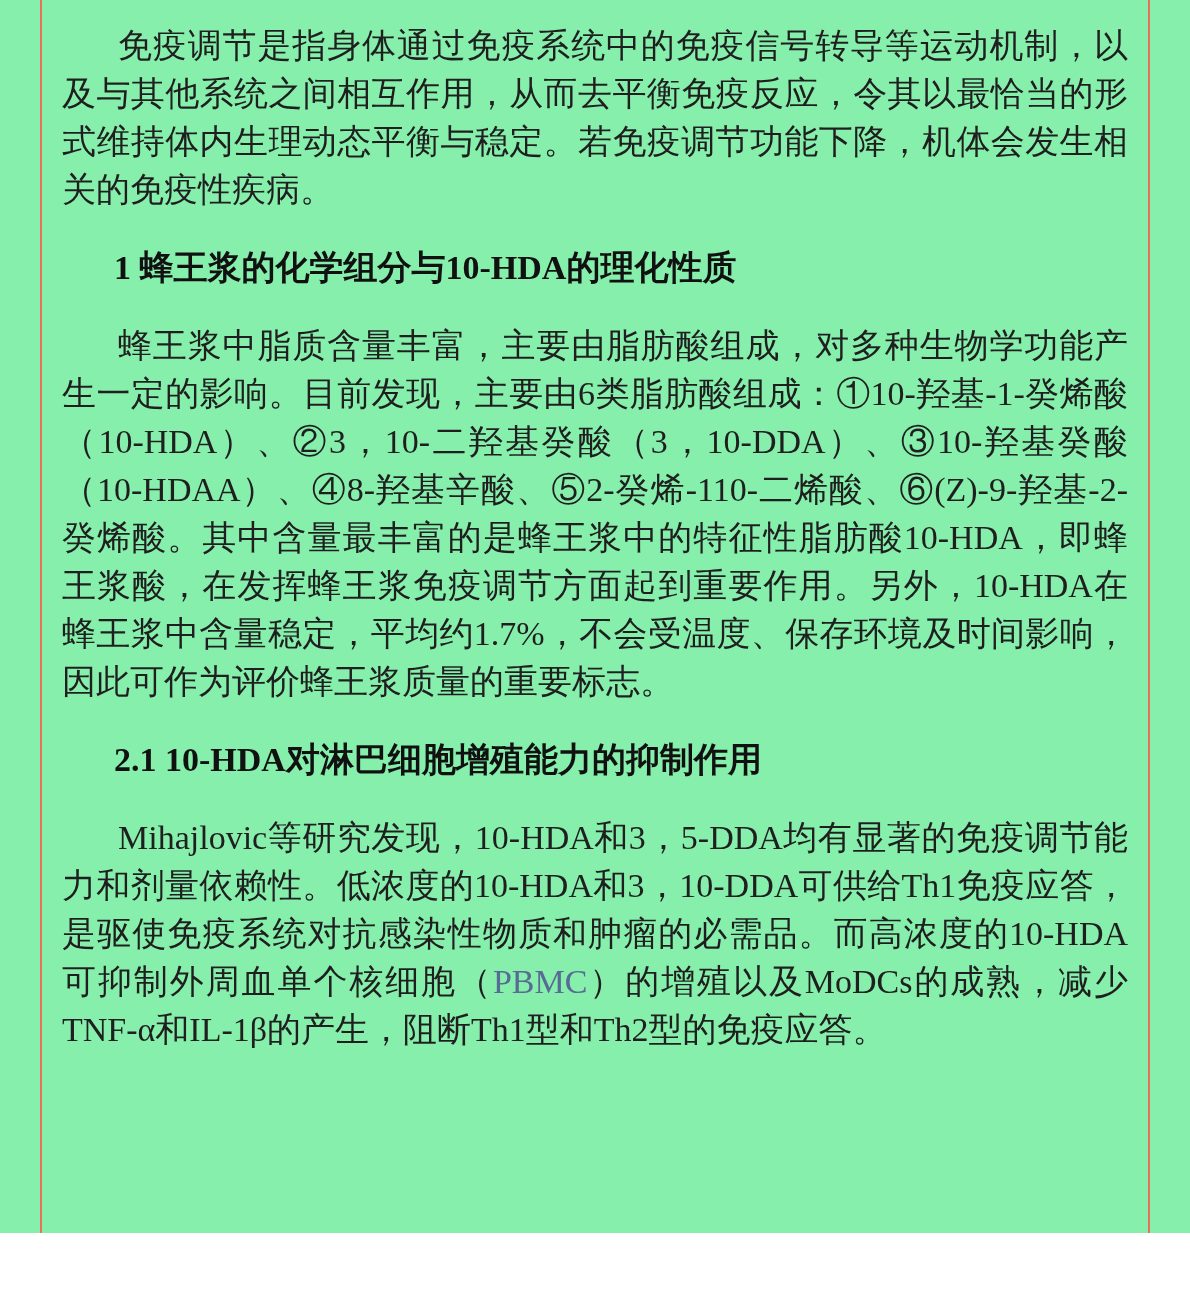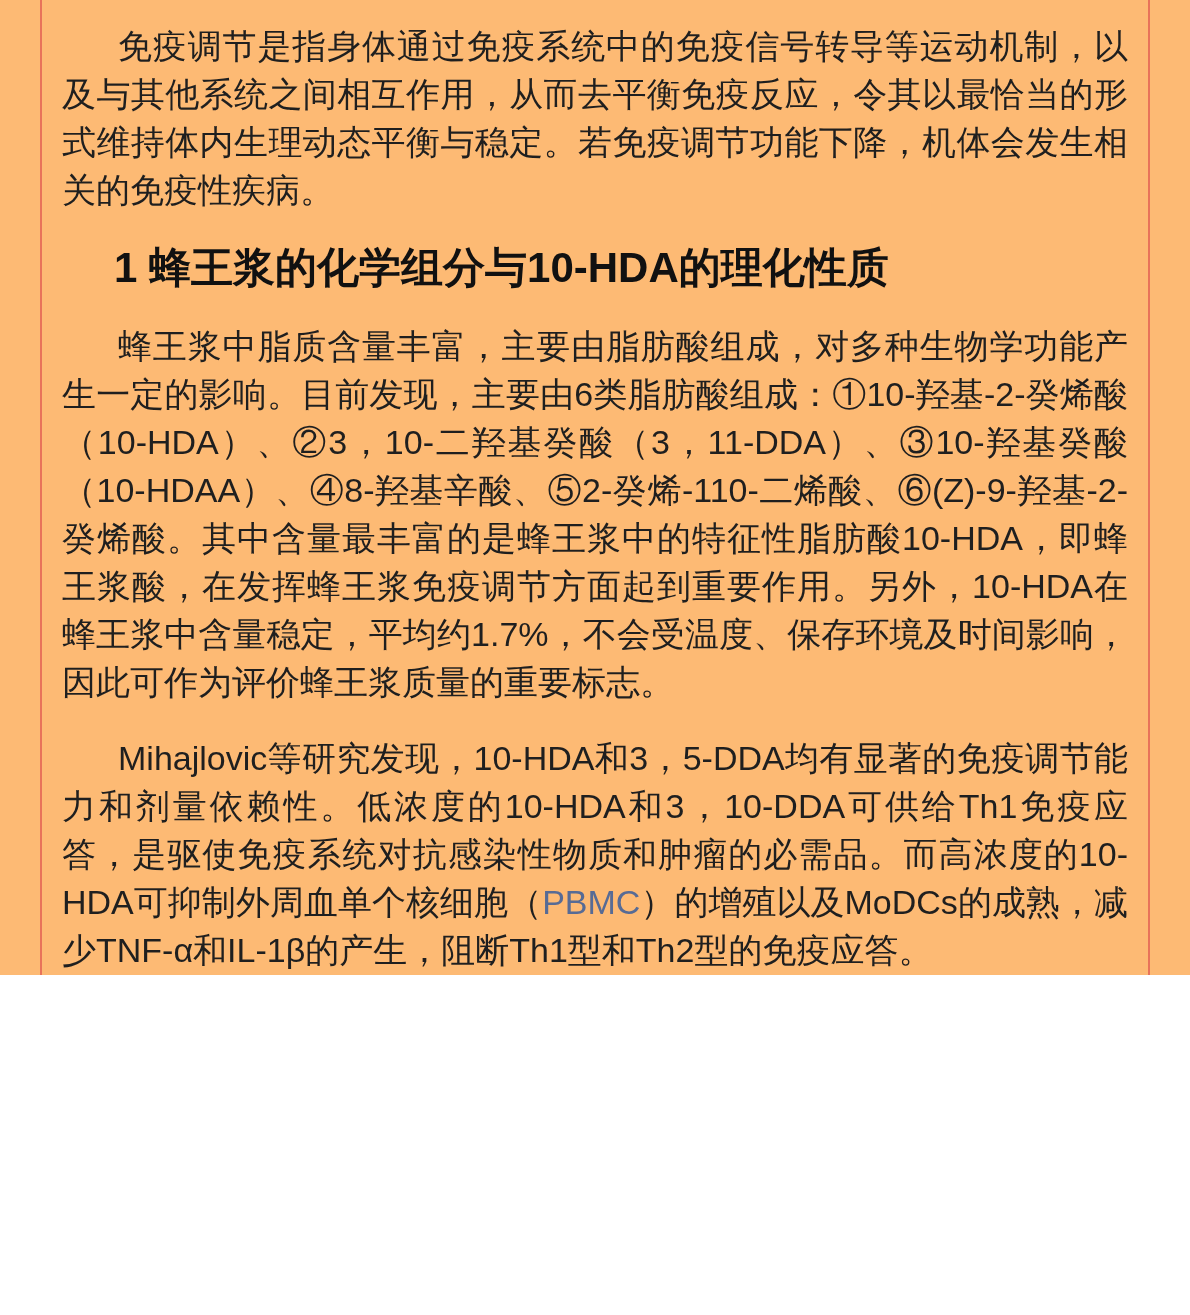--- a/index.html
+++ b/index.html
@@ -10,10 +10,10 @@
   .page {
     position: relative;
     width: 1190px;
-    height: 975px;
-    background: #fdba74;
+    height: 1233px;
+    background: #86efac;
     overflow: hidden;
-    font-family: Liberation Sans, sans-serif;
+    font-family: Liberation Serif, serif;
   }
   .rule {
     position: absolute;

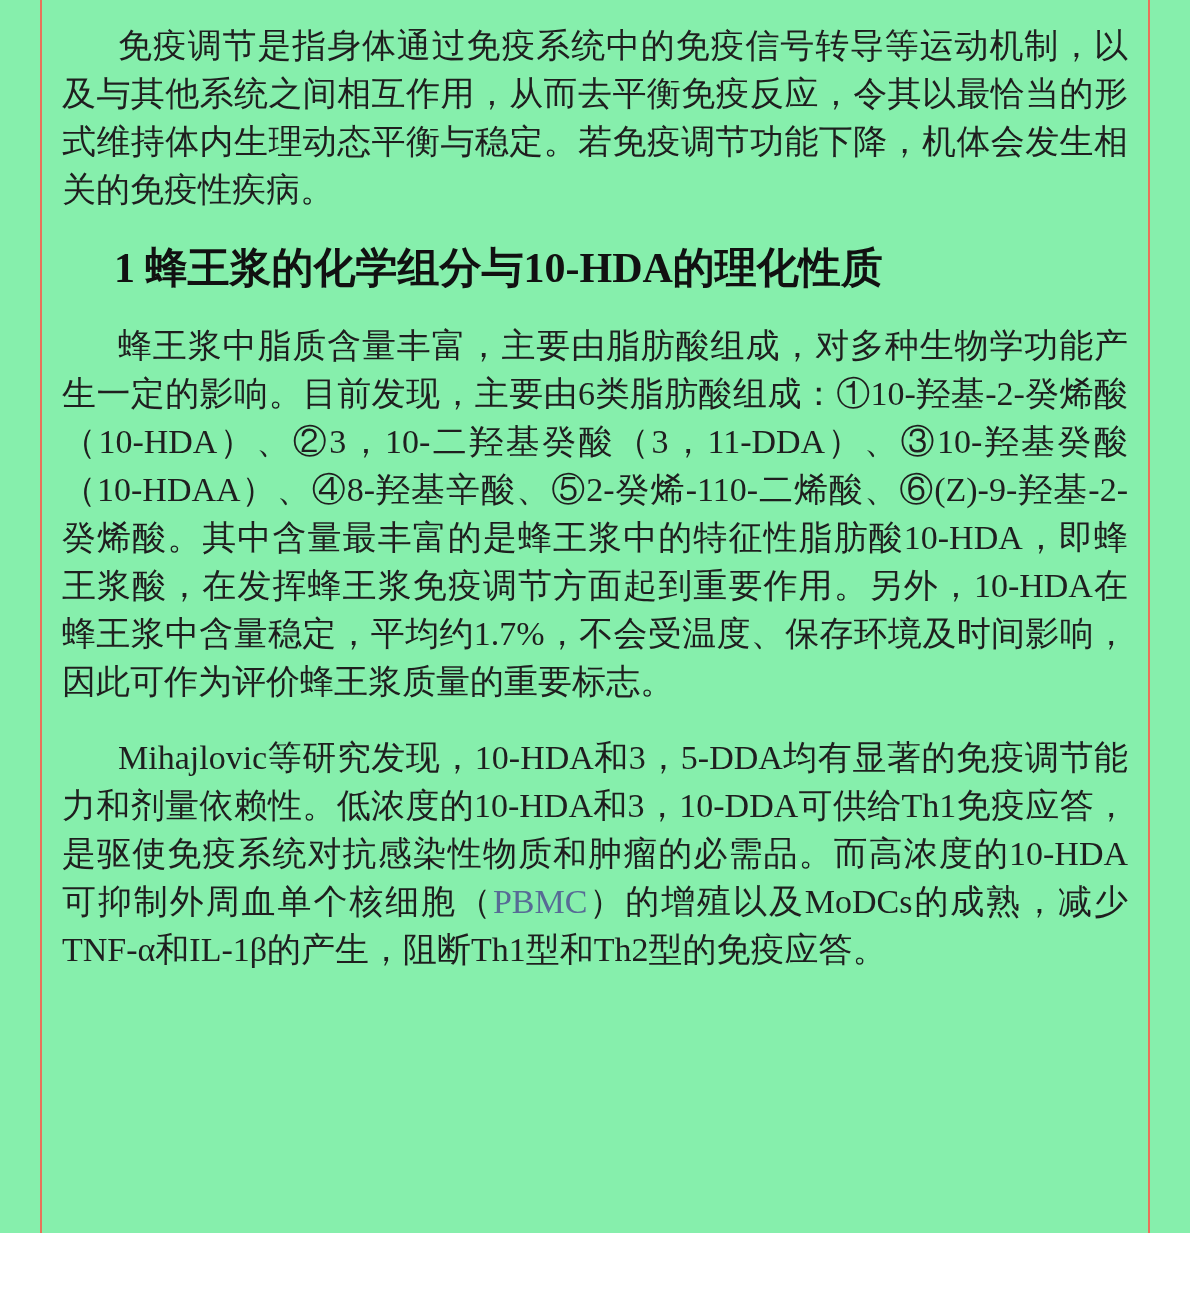--- a/index.html
+++ b/index.html
@@ -42,7 +42,7 @@
   }
   .content h2, .content h3 {
     margin: 30px 0;
-    font-size: 42px;
+    font-size: 34px;
     line-height: 48px;
     font-weight: bold;
     color: var(--heading-text, #111111);

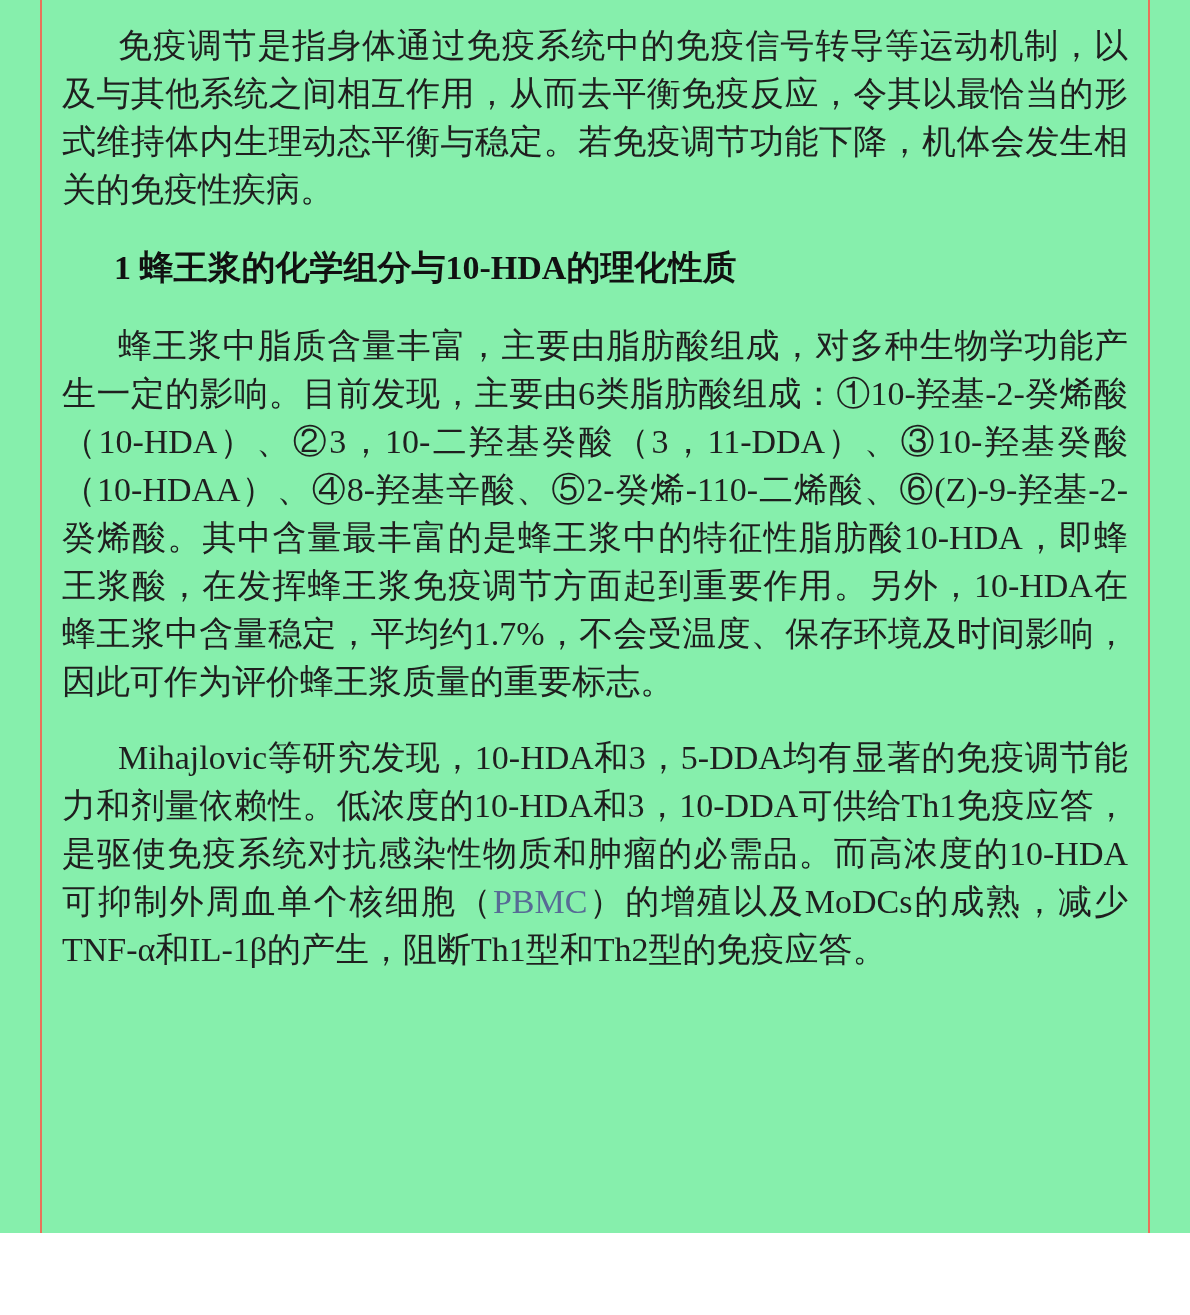--- a/index.html
+++ b/index.html
@@ -66,7 +66,7 @@
 
     <h2>1 蜂王浆的化学组分与10-HDA的理化性质</h2>
 
-    <p>蜂王浆中脂质含量丰富，主要由脂肪酸组成，对多种生物学功能产生一定的影响。目前发现，主要由6类脂肪酸组成：①10-羟基-2-癸烯酸（10-HDA）、②3，10-二羟基癸酸（3，11-DDA）、③10-羟基癸酸（10-HDAA）、④8-羟基辛酸、⑤2-癸烯-110-二烯酸、⑥(Z)-9-羟基-2-癸烯酸。其中含量最丰富的是蜂王浆中的特征性脂肪酸10-HDA，即蜂王浆酸，在发挥蜂王浆免疫调节方面起到重要作用。另外，10-HDA在蜂王浆中含量稳定，平均约1.7%，不会受温度、保存环境及时间影响，因此可作为评价蜂王浆质量的重要标志。</p>
+    <p>蜂王浆中脂质含量丰富，主要由脂肪酸组成，对多种生物学功能产生一定的影响。目前发现，主要由6类脂肪酸组成：①10-羟基-1-癸烯酸（10-HDA）、②3，10-二羟基癸酸（3，10-DDA）、③10-羟基癸酸（10-HDAA）、④8-羟基辛酸、⑤2-癸烯-110-二烯酸、⑥(Z)-9-羟基-2-癸烯酸。其中含量最丰富的是蜂王浆中的特征性脂肪酸10-HDA，即蜂王浆酸，在发挥蜂王浆免疫调节方面起到重要作用。另外，10-HDA在蜂王浆中含量稳定，平均约1.7%，不会受温度、保存环境及时间影响，因此可作为评价蜂王浆质量的重要标志。</p>
 
 
 

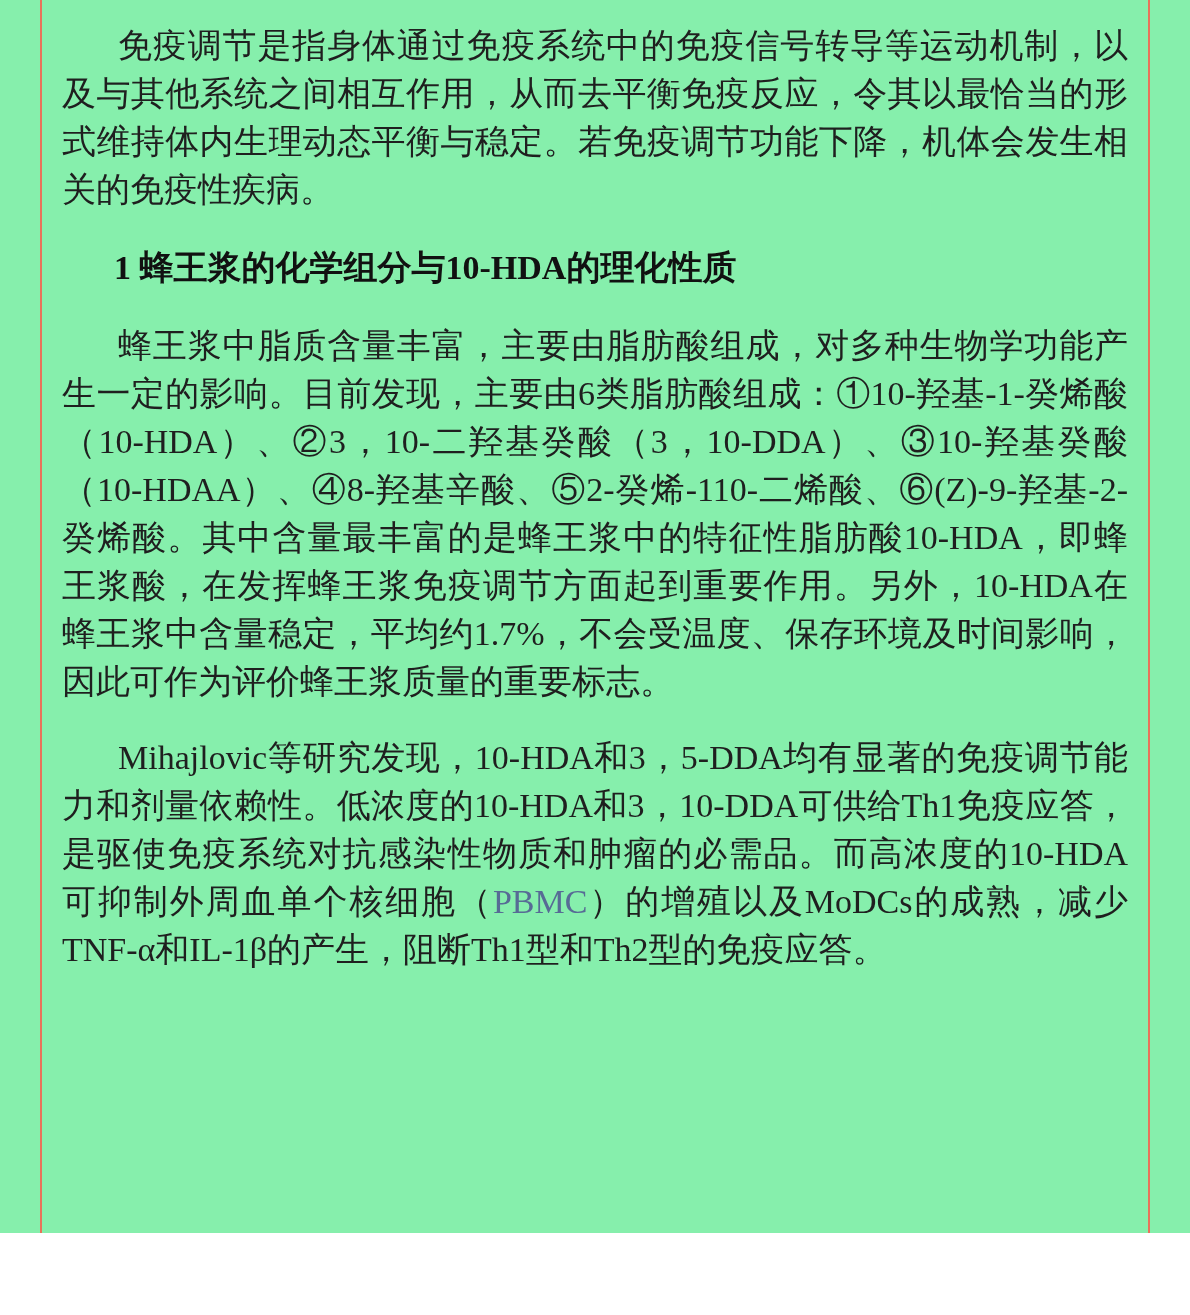--- a/index.html
+++ b/index.html
@@ -69,6 +69,7 @@
     <p>蜂王浆中脂质含量丰富，主要由脂肪酸组成，对多种生物学功能产生一定的影响。目前发现，主要由6类脂肪酸组成：①10-羟基-1-癸烯酸（10-HDA）、②3，10-二羟基癸酸（3，10-DDA）、③10-羟基癸酸（10-HDAA）、④8-羟基辛酸、⑤2-癸烯-110-二烯酸、⑥(Z)-9-羟基-2-癸烯酸。其中含量最丰富的是蜂王浆中的特征性脂肪酸10-HDA，即蜂王浆酸，在发挥蜂王浆免疫调节方面起到重要作用。另外，10-HDA在蜂王浆中含量稳定，平均约1.7%，不会受温度、保存环境及时间影响，因此可作为评价蜂王浆质量的重要标志。</p>
 
 
+    <h3>2.1 10-HDA对淋巴细胞增殖能力的抑制作用</h3>
 
 
     <p><span>Mihajlovic等研究发现，10-HDA和3，5-DDA均有显著的免疫调节能力和剂量依赖性。低浓度的10-HDA和3，10-DDA可供给Th1免疫应答，是驱使免疫系统对抗感染性物质和肿瘤的必需品。而高浓度的10-HDA可抑制外周血单个核细胞（</span><a class="term-link">PBMC</a><span>）的增殖以及MoDCs的成熟，减少TNF-α和IL-1β的产生，阻断Th1型和Th2型的免疫应答。</span></p>

